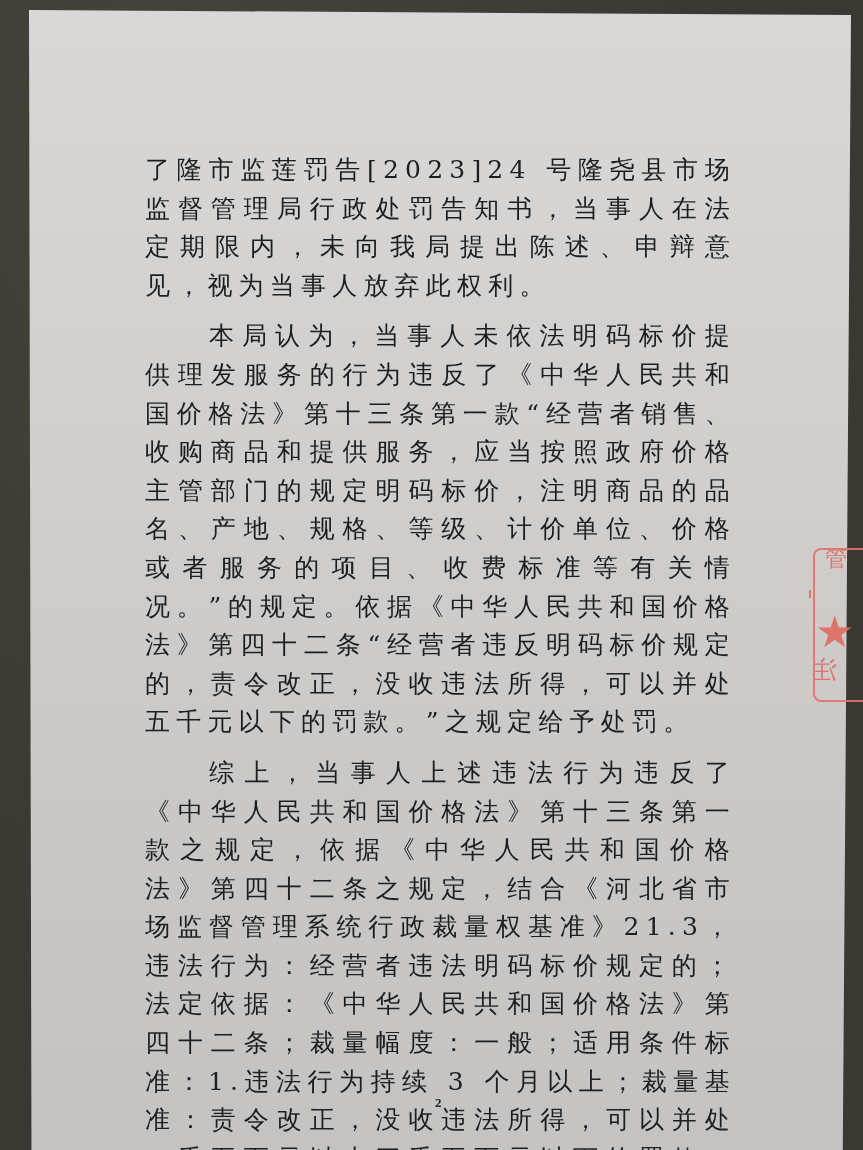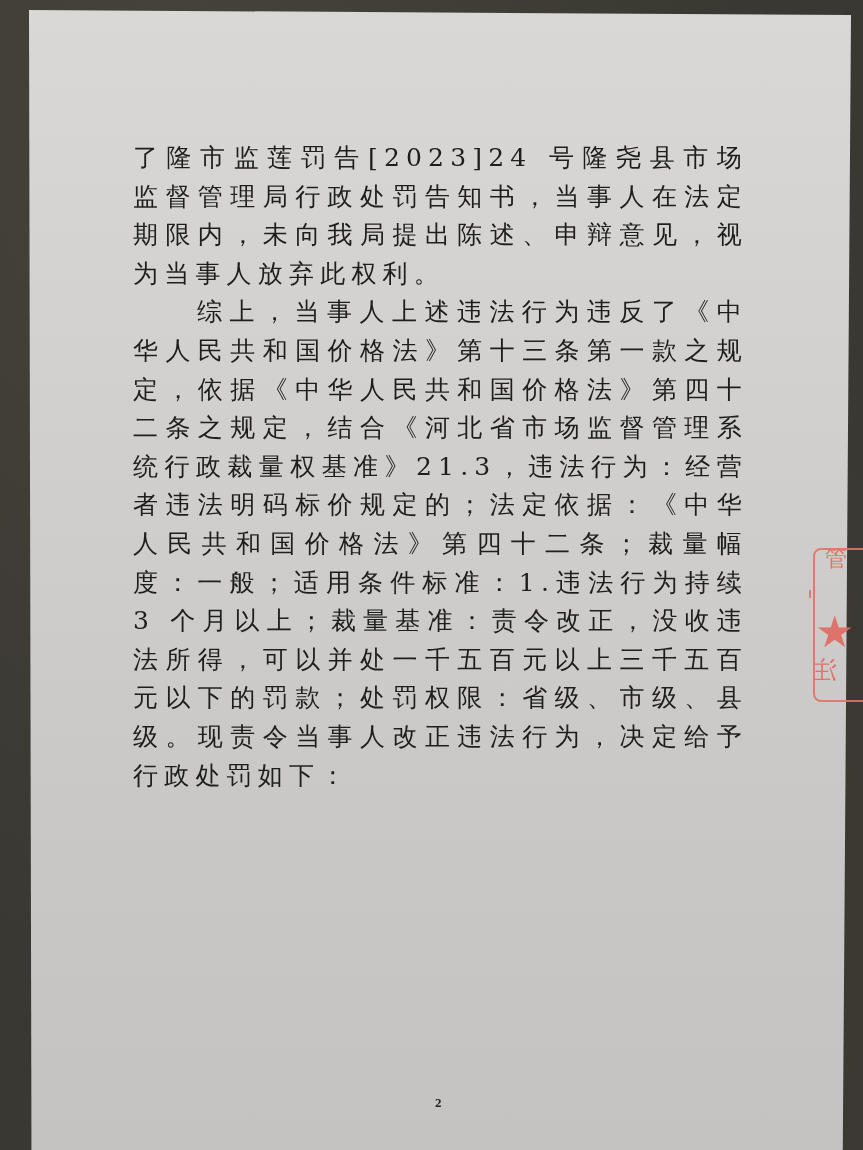--- a/index.html
+++ b/index.html
@@ -43,7 +43,7 @@
     letter-spacing: 6.2px;
   }
   .para {
-    margin: 0;
+    margin: 12px;
     text-align: justify;
     text-align-last: left;
   }

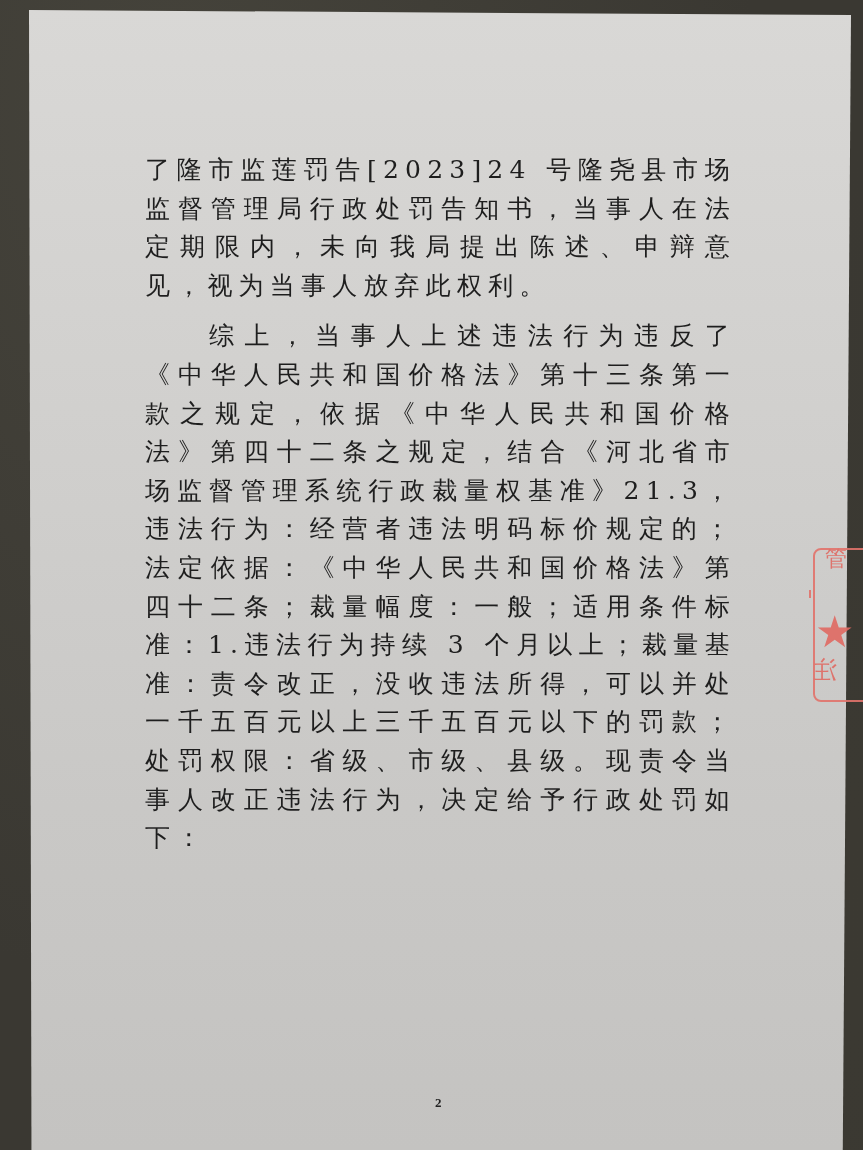--- a/index.html
+++ b/index.html
@@ -116,6 +116,7 @@
 <div class="paper">
   <div class="text-block">
     <p class="para">了隆市监莲罚告[2023]24 号隆尧县市场监督管理局行政处罚告知书，当事人在法定期限内，未向我局提出陈述、申辩意见，视为当事人放弃此权利。</p>
+    <p class="para indent">本局认为，当事人未依法明码标价提供理发服务的行为违反了《中华人民共和国价格法》第十三条第一款“经营者销售、收购商品和提供服务，应当按照政府价格主管部门的规定明码标价，注明商品的品名、产地、规格、等级、计价单位、价格或者服务的项目、收费标准等有关情况。”的规定。依据《中华人民共和国价格法》第四十二条“经营者违反明码标价规定的，责令改正，没收违法所得，可以并处五千元以下的罚款。”之规定给予处罚。</p>
     <p class="para indent">综上，当事人上述违法行为违反了《中华人民共和国价格法》第十三条第一款之规定，依据《中华人民共和国价格法》第四十二条之规定，结合《河北省市场监督管理系统行政裁量权基准》21.3，违法行为：经营者违法明码标价规定的；法定依据：《中华人民共和国价格法》第四十二条；裁量幅度：一般；适用条件标准：1.违法行为持续 3 个月以上；裁量基准：责令改正，没收违法所得，可以并处一千五百元以上三千五百元以下的罚款；处罚权限：省级、市级、县级。现责令当事人改正违法行为，决定给予行政处罚如下：</p>
 
   </div>

